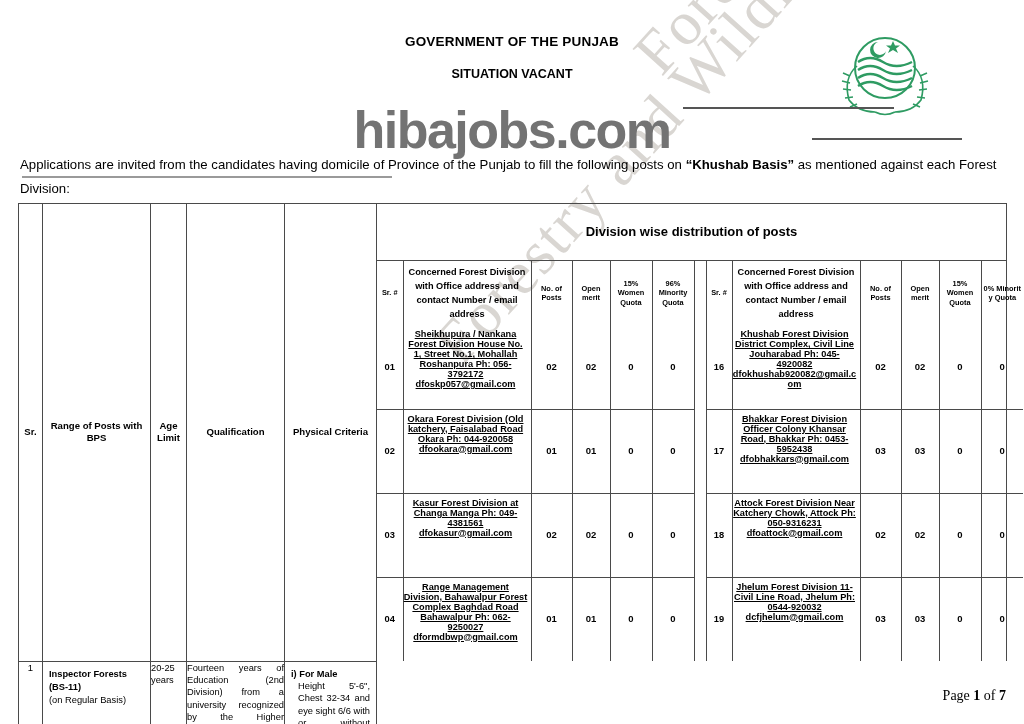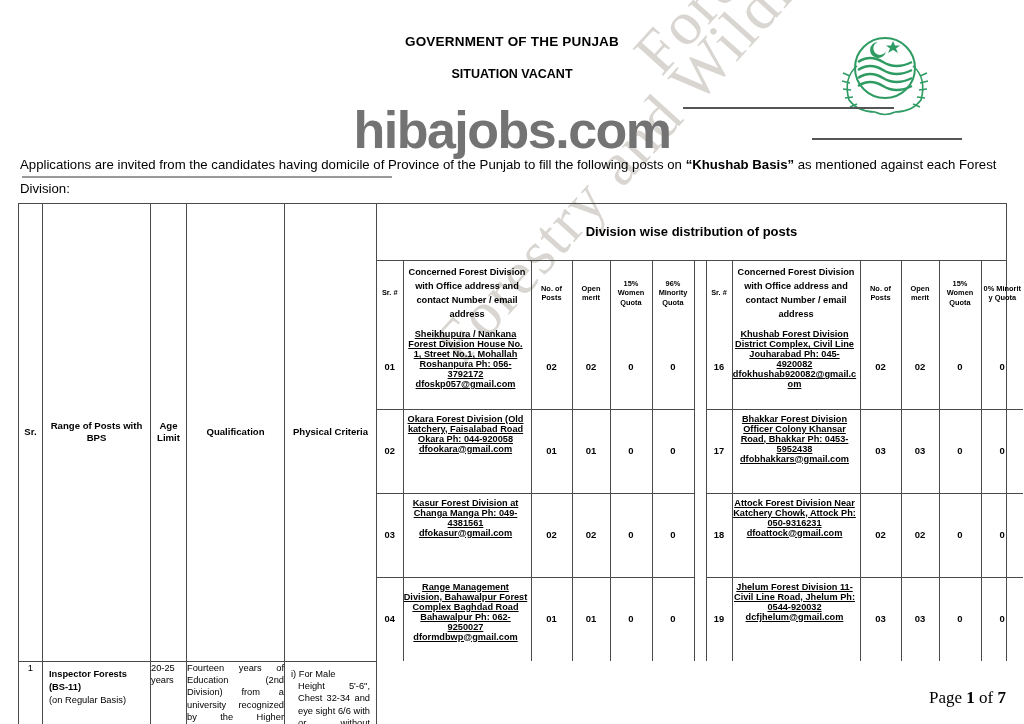--- a/index.html
+++ b/index.html
@@ -174,7 +174,7 @@
     line-height: 12.4px;
     padding: 6px 6px;
   }
-  .phys-cell .hd { font-weight: normal; }
+  .phys-cell .hd { font-weight: bold; }
   .phys-body {
     text-align: justify;
     text-justify: inter-word;

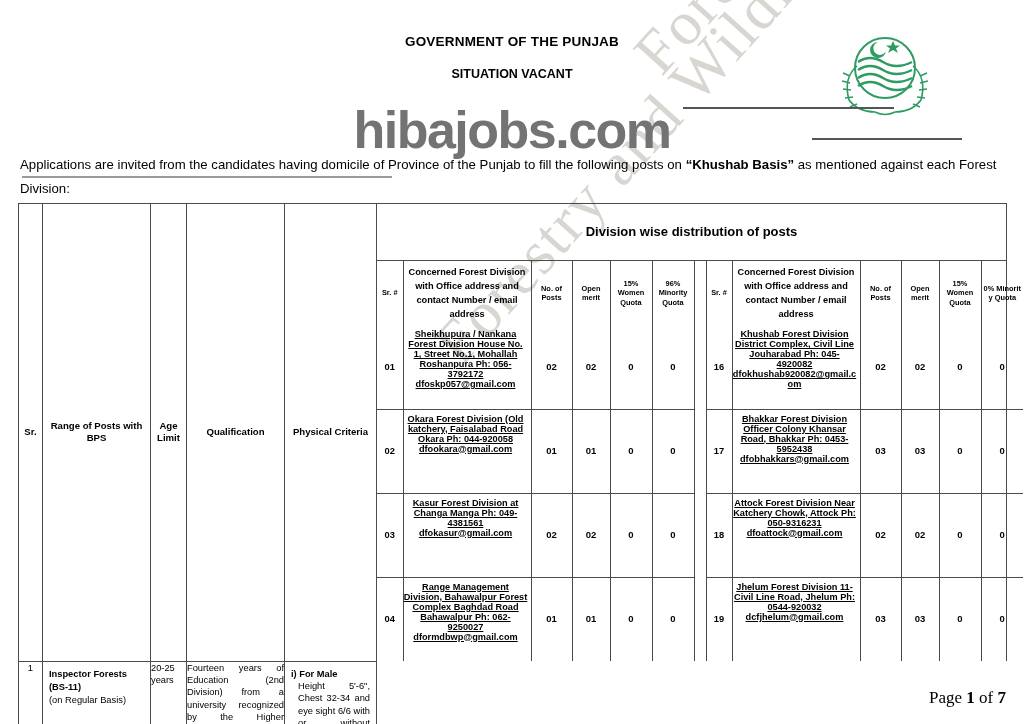--- a/index.html
+++ b/index.html
@@ -251,7 +251,7 @@
     left: 0; top: 688px;
     width: 1006px;
     text-align: right;
-    font-size: 17px;
+    font-size: 14px;
     z-index: 2;
     font-family: "Liberation Serif", serif;
   }

